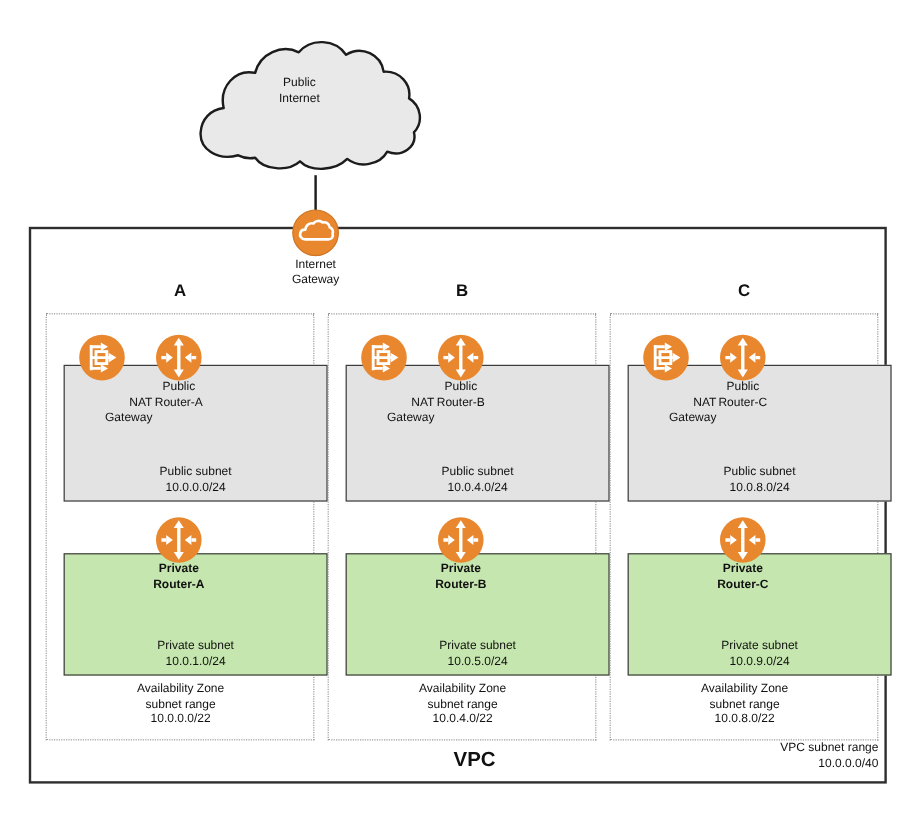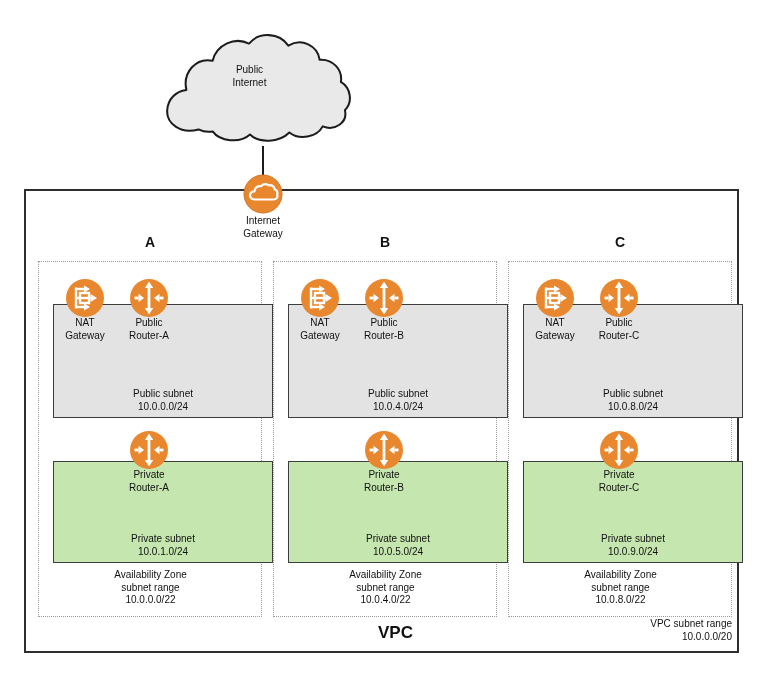--- a/index.html
+++ b/index.html
@@ -38,7 +38,7 @@
   .nat-icon { left: 26px; top: 16px; }
   .pub-router-icon { left: 90px; top: 16px; }
   .priv-router-icon { left: 90px; top: 168px; }
-  .nat-label { left: 4px; top: 55px; width: 84px; }
+  .nat-label { left: 4px; top: 68px; width: 84px; text-align: right; }
   .pub-router-label { left: 68px; top: 55px; width: 84px; }
   .priv-router-label { left: 68px; top: 207px; width: 84px; }
   .az-label { left: 14px; top: 307px; width: 195px; }

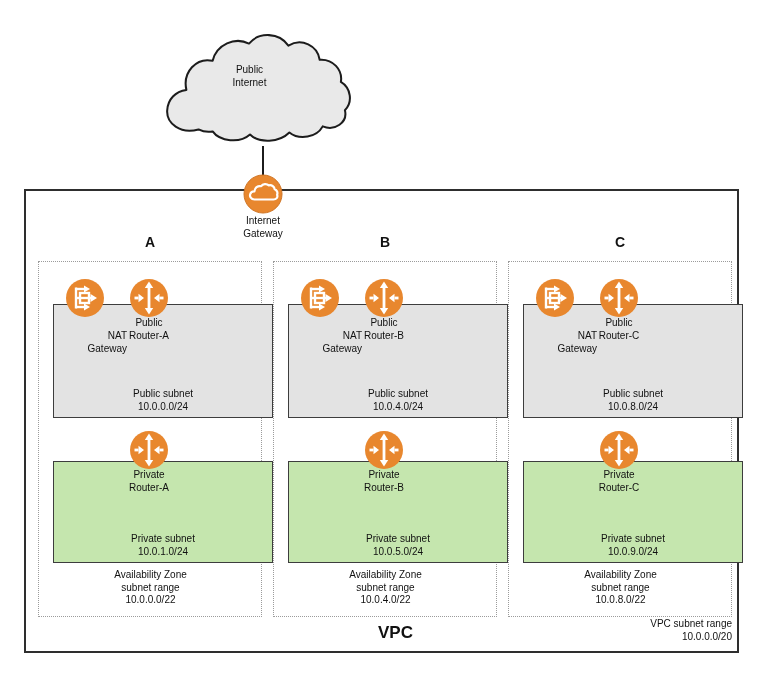--- a/index.html
+++ b/index.html
@@ -40,7 +40,7 @@
   .priv-router-icon { left: 90px; top: 168px; }
   .nat-label { left: 4px; top: 68px; width: 84px; text-align: right; }
   .pub-router-label { left: 68px; top: 55px; width: 84px; }
-  .priv-router-label { left: 68px; top: 207px; width: 84px; }
+  .priv-router-label { left: 68px; top: 207px; width: 84px; font-weight: bold; }
   .az-label { left: 14px; top: 307px; width: 195px; }
 </style>
 </head>

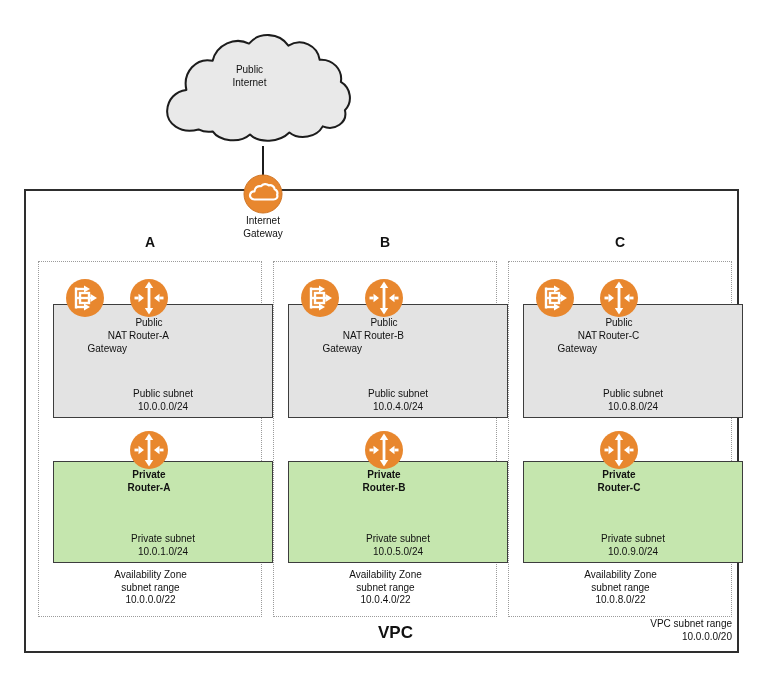--- a/index.html
+++ b/index.html
@@ -247,7 +247,7 @@
 
   <div class="abs vpc-label">VPC</div>
   <div class="abs lbl vpc-range">VPC subnet range
-10.0.0.0/20</div>
+10.0.0.0/40</div>
 
 </div>
 

